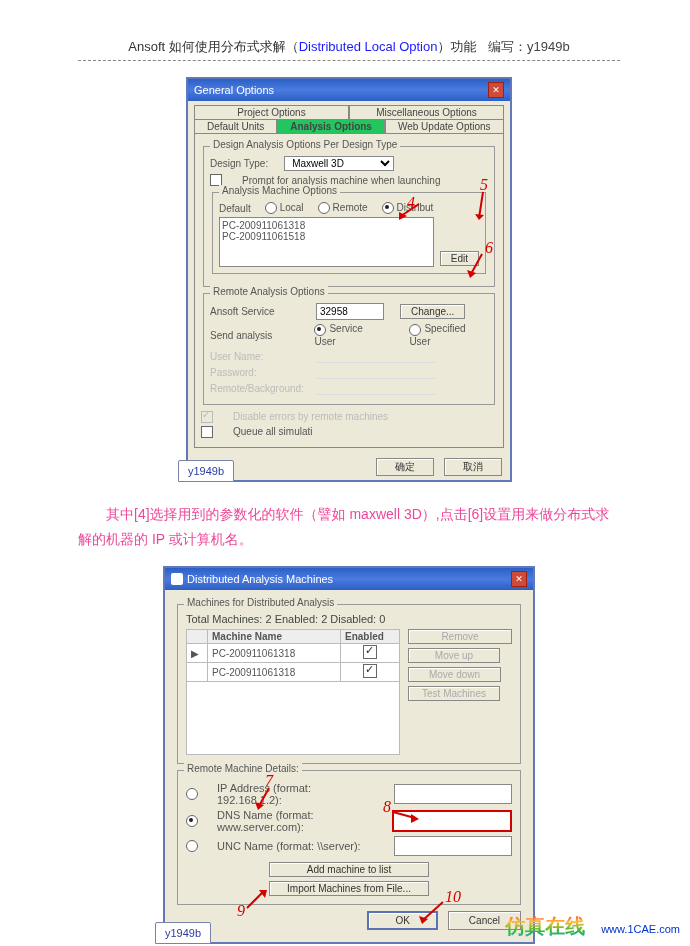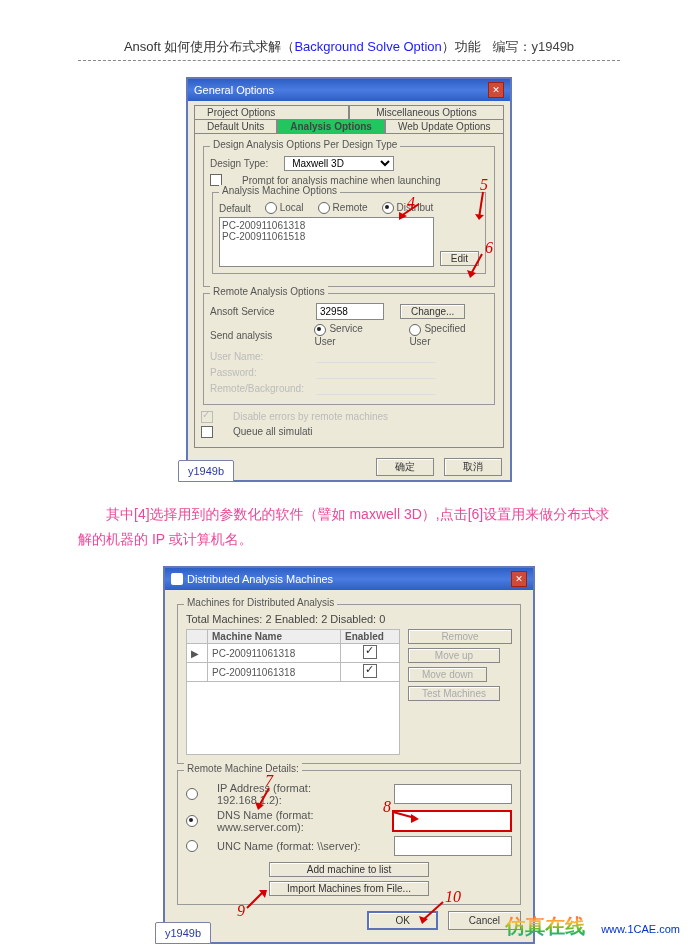--- a/index.html
+++ b/index.html
@@ -49,7 +49,7 @@
 
 <div class="page">
  <div class="header-line">
-  <span class="t">Ansoft 如何使用分布式求解（</span><span class="dso">Background Solve Option</span><span class="t">）功能</span>
+  <span class="t">Ansoft 如何使用分布式求解（</span><span class="dso">Distributed Local Option</span><span class="t">）功能</span>
   <span class="author">编写：y1949b</span>
  </div>
  <div class="hr"></div>

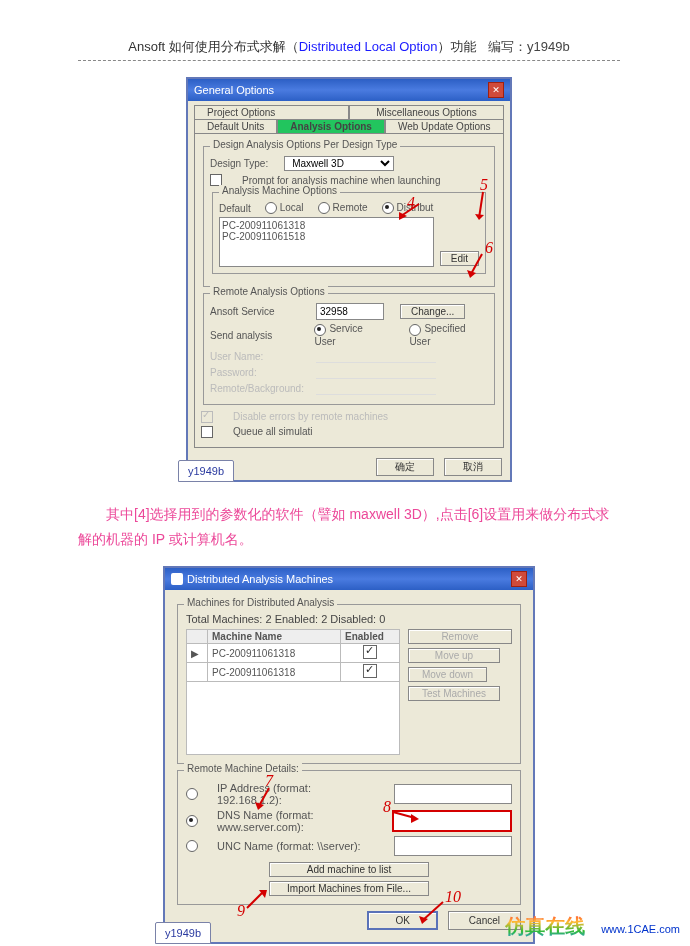--- a/index.html
+++ b/index.html
@@ -60,7 +60,7 @@
    <span class="xicon">✕</span>
   </div>
   <div class="tabs">
-   <div class="tab" style="flex:1;">Project Options</div>
+   <div class="tab" style="flex:1;text-align:center">Project Options</div>
    <div class="tab" style="flex:1;text-align:center">Miscellaneous Options</div>
   </div>
   <div class="tabs" style="margin-top:0">

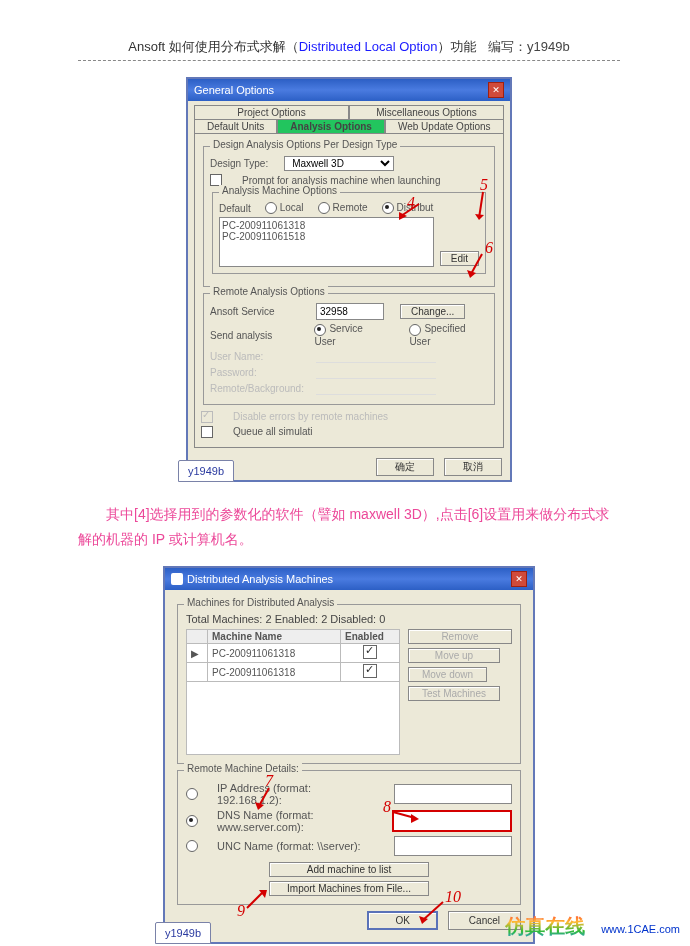--- a/index.html
+++ b/index.html
@@ -195,7 +195,7 @@
      <div class="sidepanel">
       <button class="btn disabled" style="width:104px">Remove</button>
       <button class="btn disabled" style="width:92px">Move up</button>
-      <button class="btn disabled" style="width:79px">Move down</button>
+      <button class="btn disabled" style="width:93px">Move down</button>
       <button class="btn disabled" style="width:92px">Test Machines</button>
      </div>
     </div>

